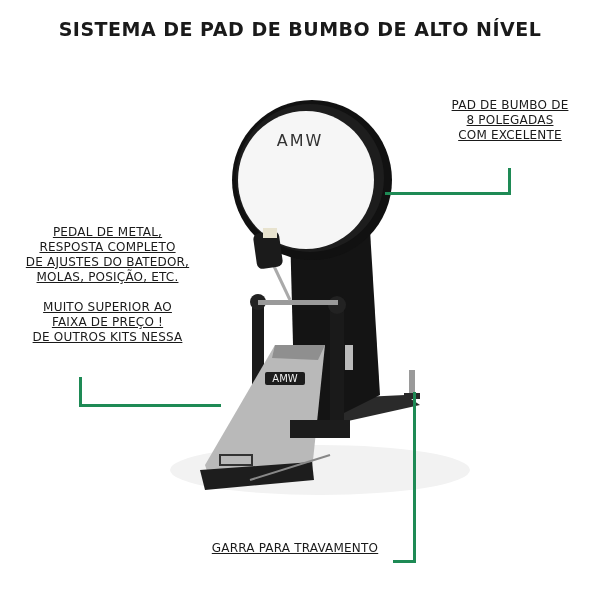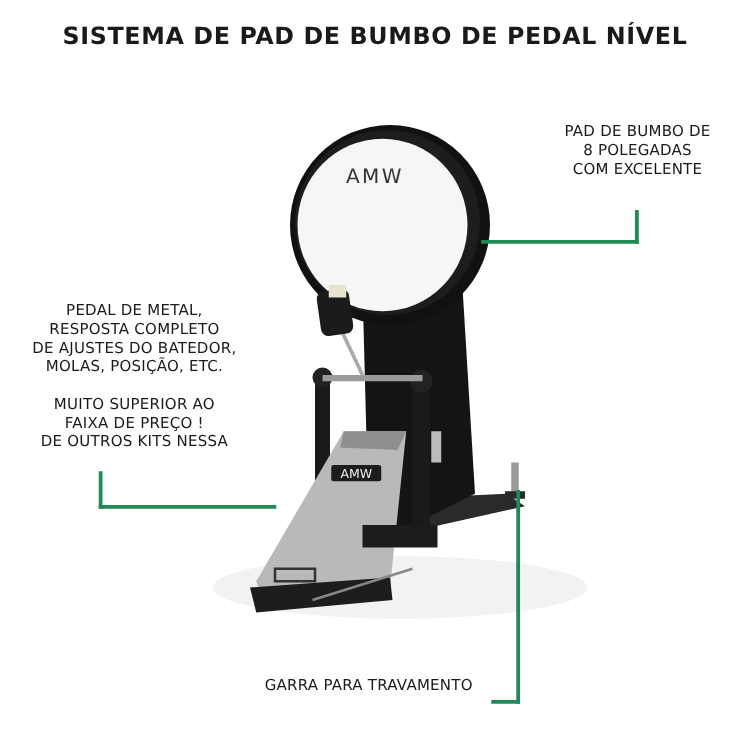--- a/index.html
+++ b/index.html
@@ -18,7 +18,7 @@
 </head>
 <body>
 
-<div class="title">SISTEMA DE PAD DE BUMBO DE PEDAL NÍVEL</div>
+<div class="title">SISTEMA DE PAD DE BUMBO DE ALTO NÍVEL</div>
 
 <svg class="product" viewBox="0 0 600 600" xmlns="http://www.w3.org/2000/svg">
 

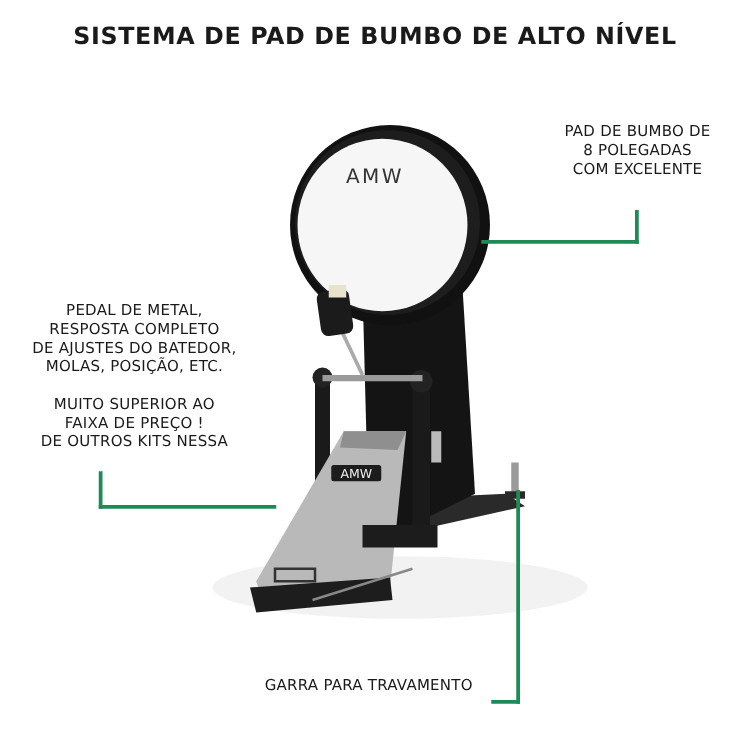--- a/index.html
+++ b/index.html
@@ -8,7 +8,7 @@
   .title { position:absolute; left:0; top:18px; width:600px; text-align:center;
            font-size:19px; font-weight:bold; letter-spacing:0.5px; color:#1a1a1a; }
   .callout { position:absolute; text-align:center; font-size:12px; line-height:15px;
-             letter-spacing:0.2px; color:#1a1a1a; }
+             letter-spacing:0.2px; color:#1a1a1a;text-decoration:underline; }
   .callout p { margin:0; }
   .callout .gap { height:15px; }
   .line { position:absolute; }

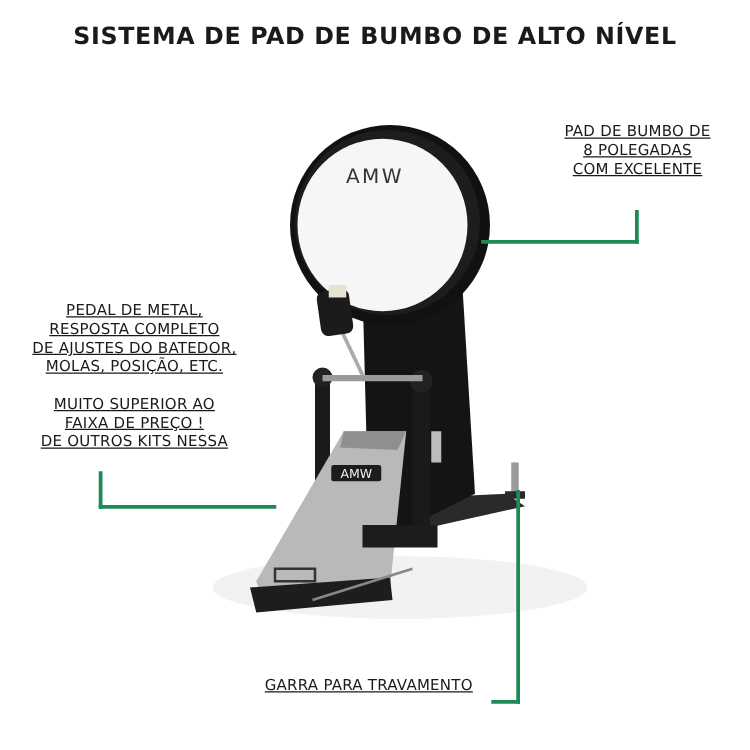--- a/index.html
+++ b/index.html
@@ -71,7 +71,7 @@
 <div class="line" style="left:508px; top:168px; width:3px; height:27px; background:#1e8a55;"></div>
 <div class="line" style="left:385px; top:192px; width:126px; height:3px; background:#1e8a55;"></div>
 
-<div class="callout" style="left:0px; top:241px; width:215px;">
+<div class="callout" style="left:0px; top:225px; width:215px;">
   <p>PEDAL DE METAL,</p>
   <p>RESPOSTA COMPLETO</p>
   <p>DE AJUSTES DO BATEDOR,</p>

